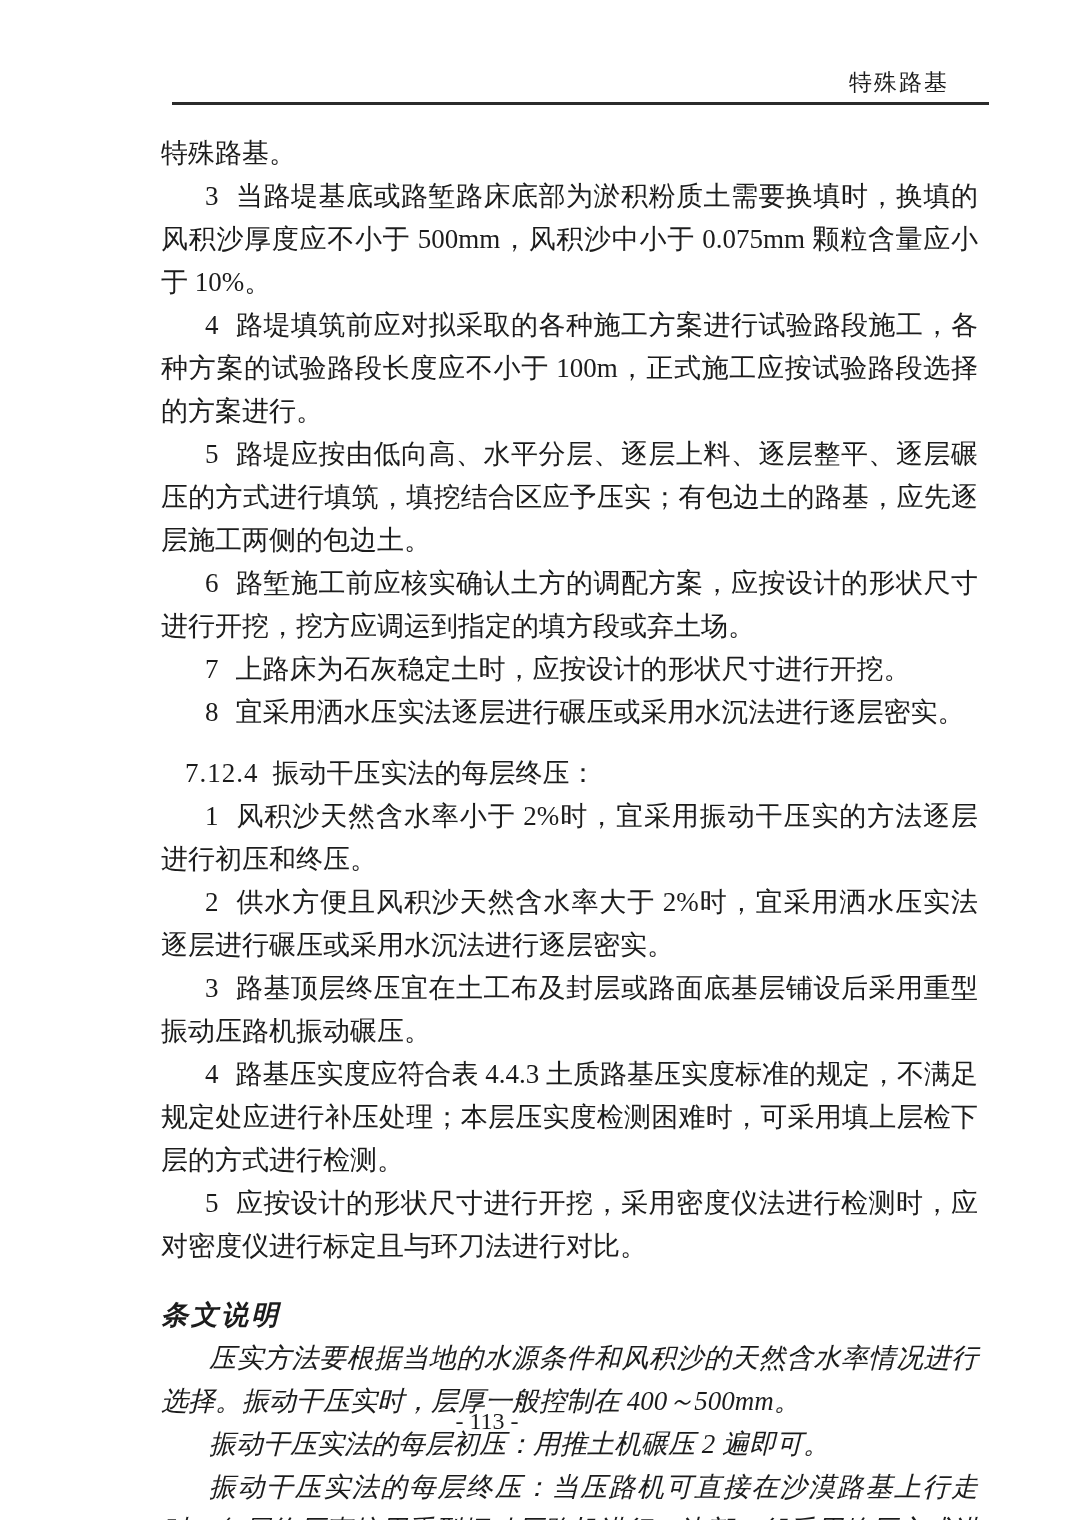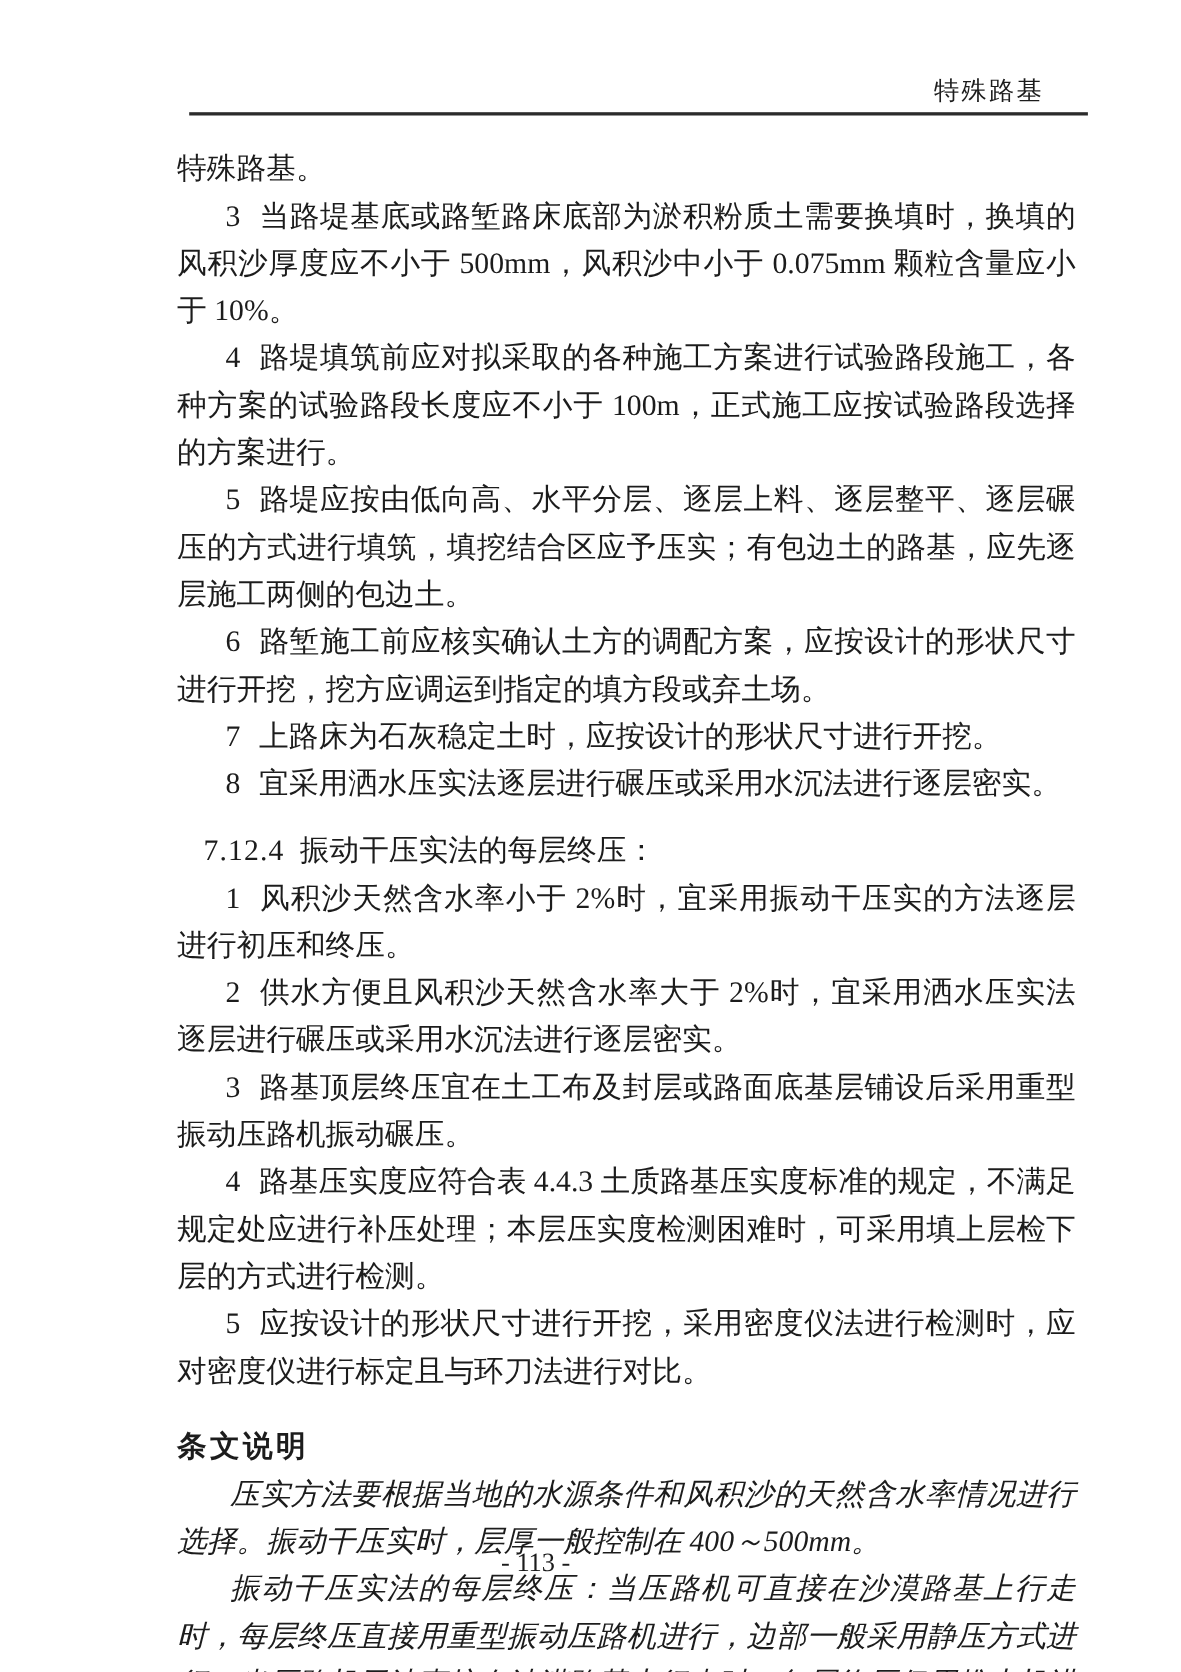--- a/index.html
+++ b/index.html
@@ -64,6 +64,7 @@
   .p-notes-head {
     margin-top: 26px !important;
     font-weight: bold;
+    font-style: italic;
     text-indent: 0;
     letter-spacing: 3px;
   }

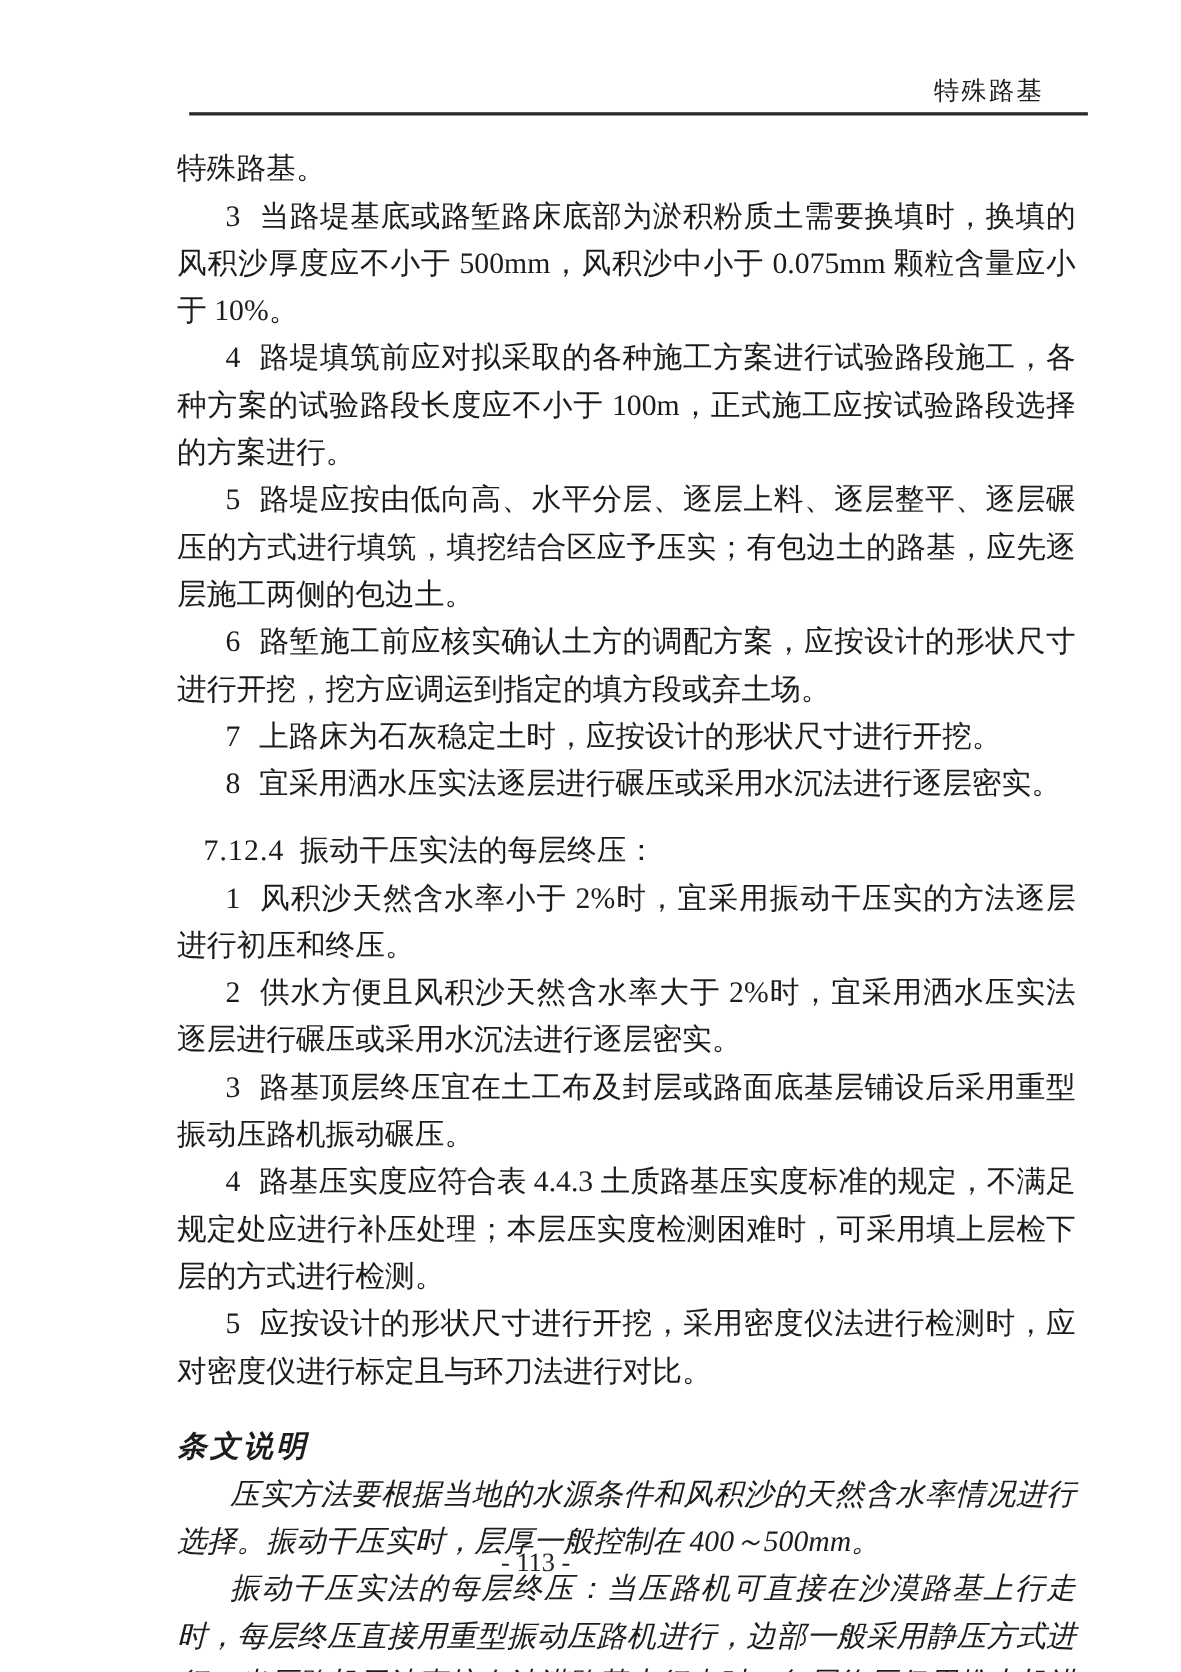--- a/index.html
+++ b/index.html
@@ -109,6 +109,7 @@
       <p class="p-body"><span class="num">5</span><span>应按设计的形状尺寸进行开挖，采用密度仪法进行检测时，应对密度仪进行标定且与环刀法进行对比。</span></p>
       <p class="p-notes-head"><span>条文说明</span></p>
       <p class="p-notes"><span>压实方法要根据当地的水源条件和风积沙的天然含水率情况进行选择。振动干压实时，层厚一般控制在 400～500mm。</span></p>
+      <p class="p-notes"><span>振动干压实法的每层初压：用推土机碾压 2 遍即可。</span></p>
       <p class="p-notes"><span>振动干压实法的每层终压：当压路机可直接在沙漠路基上行走时，每层终压直接用重型振动压路机进行，边部一般采用静压方式进行；当压路机无法直接在沙漠路基上行走时，每层终压仍用推土机进行，一般再碾压 3 遍即可。</span></p>
     </main>
 

